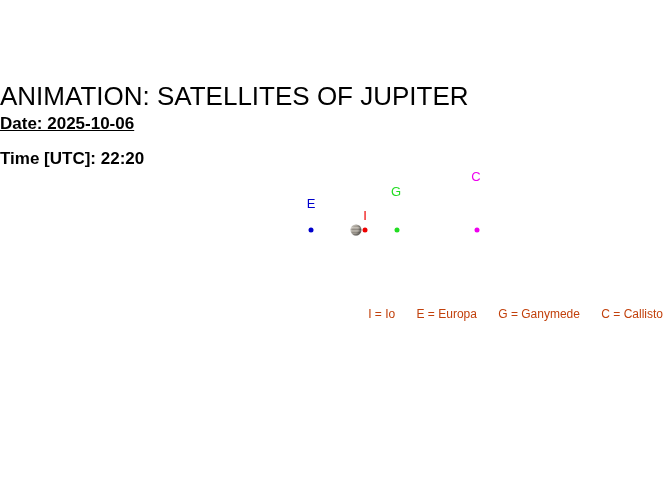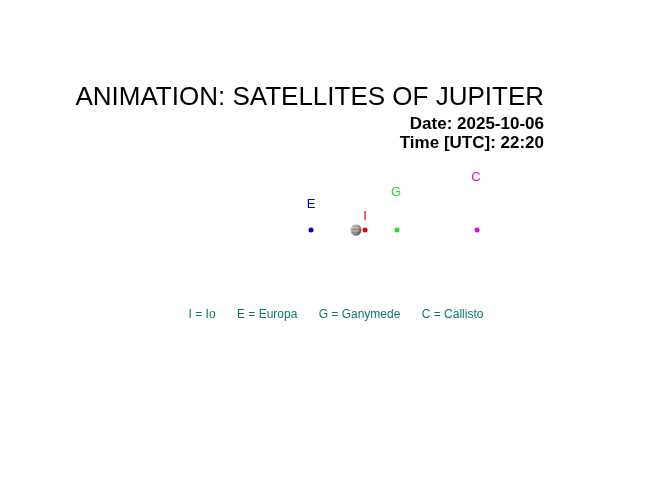--- a/index.html
+++ b/index.html
@@ -26,8 +26,7 @@
     left: 0;
     top: 82px;
     width: 536px;
-    text-align: right;
-    padding-left: 8px;
+    text-align: left;
   }
   .main-title {
     display: block;

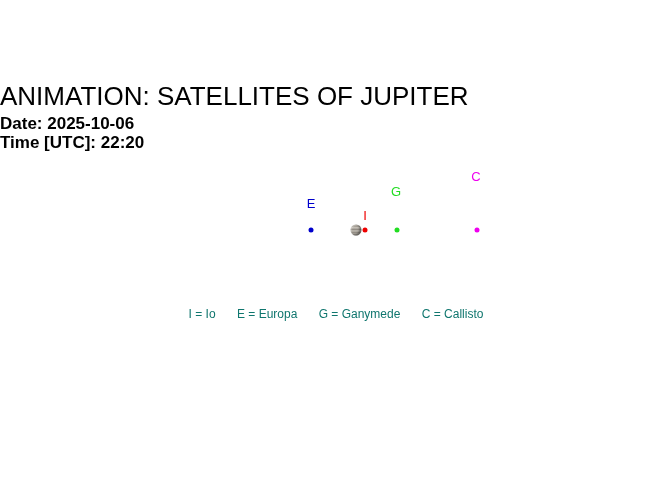--- a/index.html
+++ b/index.html
@@ -44,7 +44,7 @@
     color: #000000;
     white-space: nowrap;
   }
-  .sub-line.first { margin-top: 4px; }
+  .sub-line.first { margin-top: 4px; text-decoration: underline; }
   .frame-line {
     display: block;
     font-size: 14px;

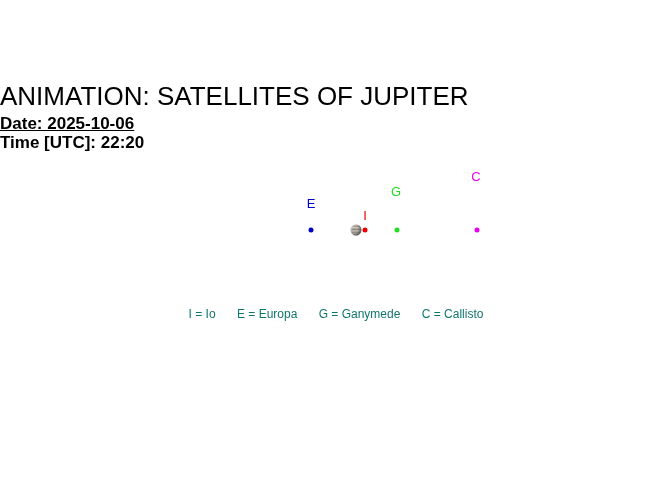--- a/index.html
+++ b/index.html
@@ -43,6 +43,7 @@
     font-weight: bold;
     color: #000000;
     white-space: nowrap;
+    margin-top: 16px;
   }
   .sub-line.first { margin-top: 4px; text-decoration: underline; }
   .frame-line {

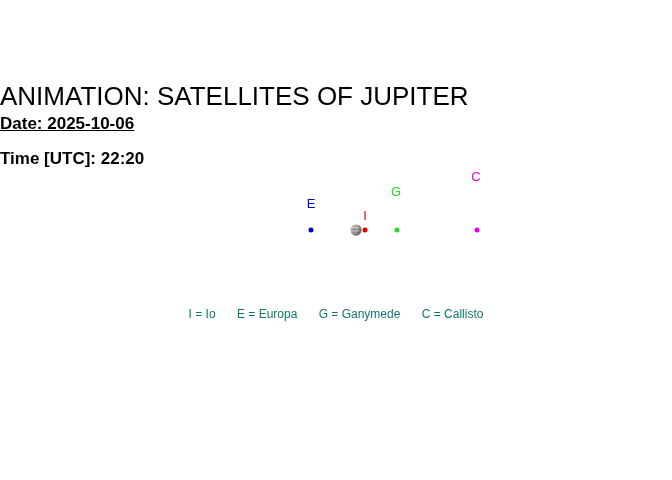--- a/index.html
+++ b/index.html
@@ -109,10 +109,10 @@
     left: 0;
     top: 307px;
     width: 672px;
-    text-align: center;
+    text-align: right;
     font-size: 12px;
     line-height: 14px;
-    color: #0f766e;
+    color: #c2410c;
     white-space: nowrap;
   }
   .legend-entry { margin: 0 9px; }

